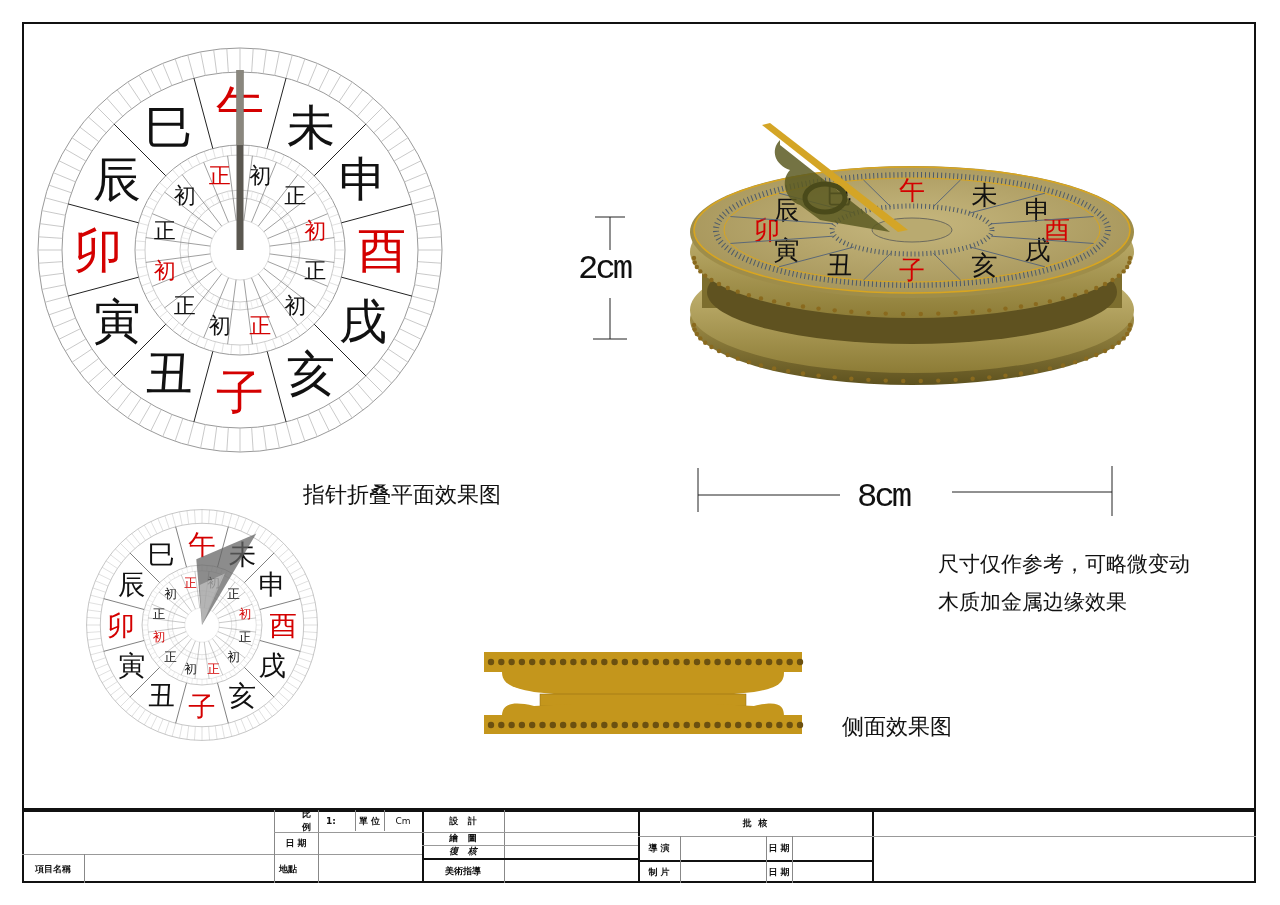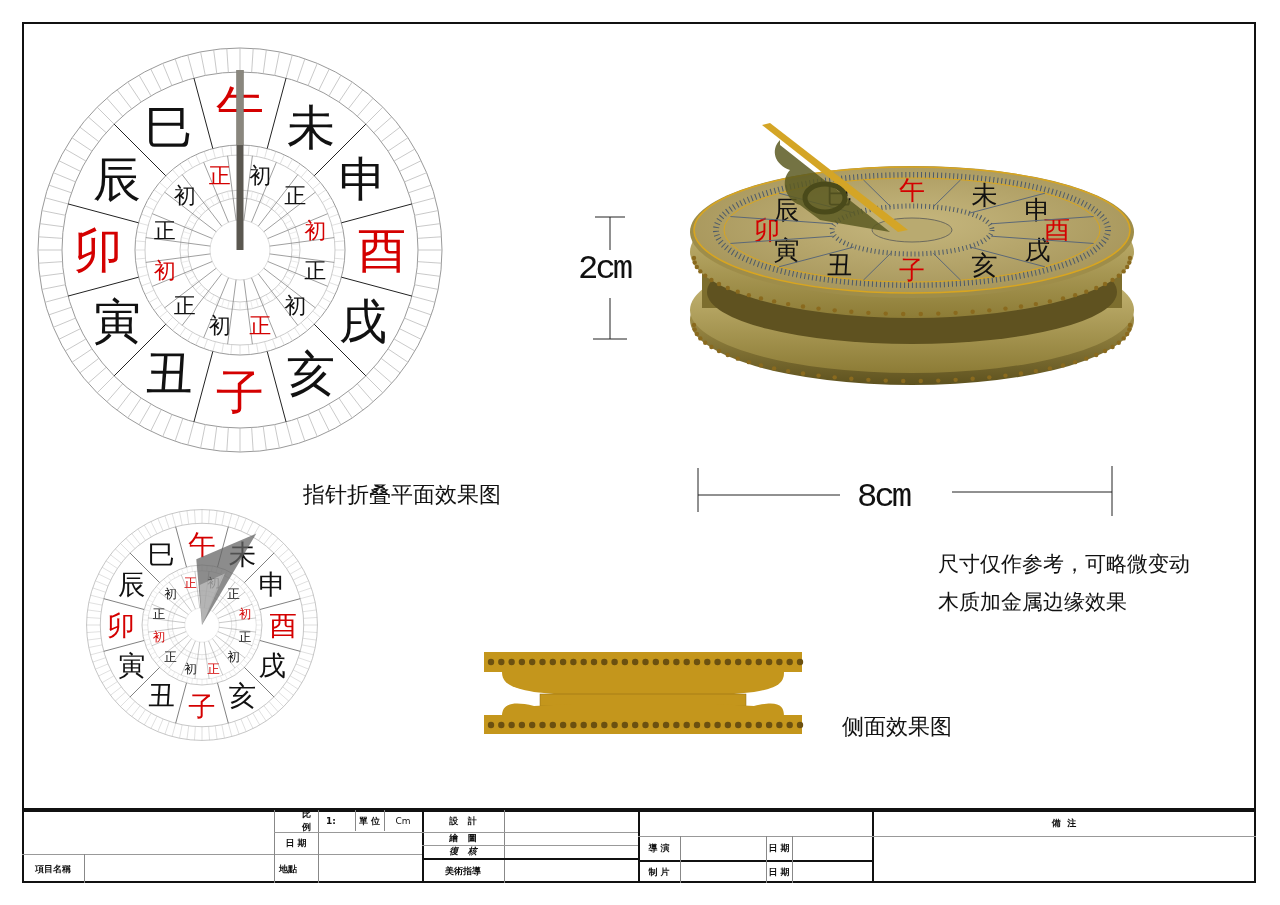--- a/index.html
+++ b/index.html
@@ -906,6 +906,7 @@
   <div class="vl" style="left:658px;top:26px;"></div>
   <div class="vl" style="left:744px;top:26px;"></div>
   <div class="vl" style="left:770px;top:26px;"></div>
+  <div class="c" style="left:616px;top:0;width:234px;height:26px;white-space:pre;">批  核</div>
   <div class="c" style="left:616px;top:26px;width:42px;height:24px;">導 演</div>
   <div class="c" style="left:744px;top:26px;width:26px;height:24px;">日 期</div>
   <div class="c" style="left:616px;top:50px;width:42px;height:24px;">制 片</div>

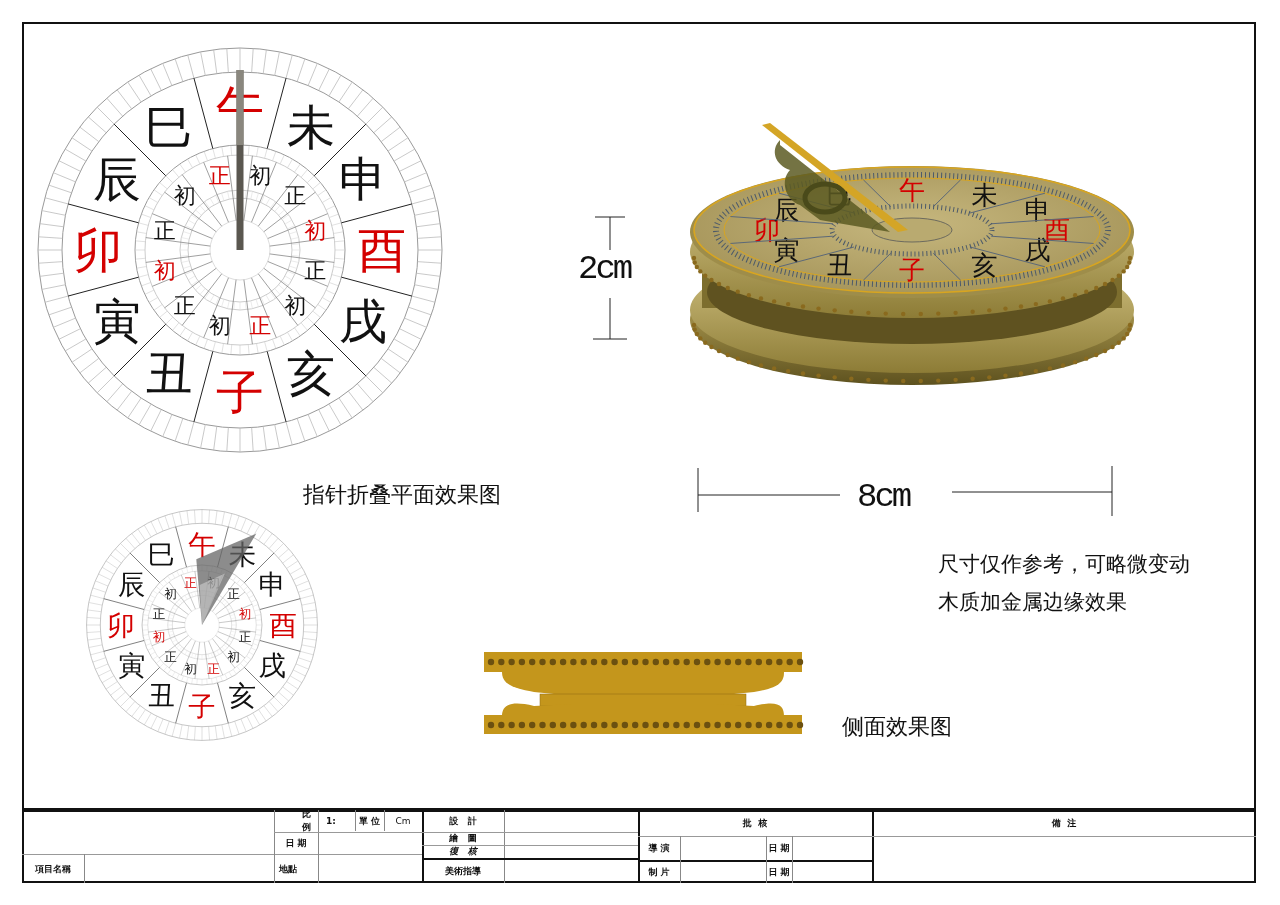--- a/index.html
+++ b/index.html
@@ -914,7 +914,6 @@
 
   <div class="vlb" style="left:850px;"></div>
   <div class="hl" style="left:850px;right:0;top:26px;"></div>
-  <div class="c" style="left:850px;right:0;top:0;height:26px;white-space:pre;">備  注</div>
   <div class="c" style="left:850px;right:0;top:26px;height:48px;"></div>
 </div>
 

